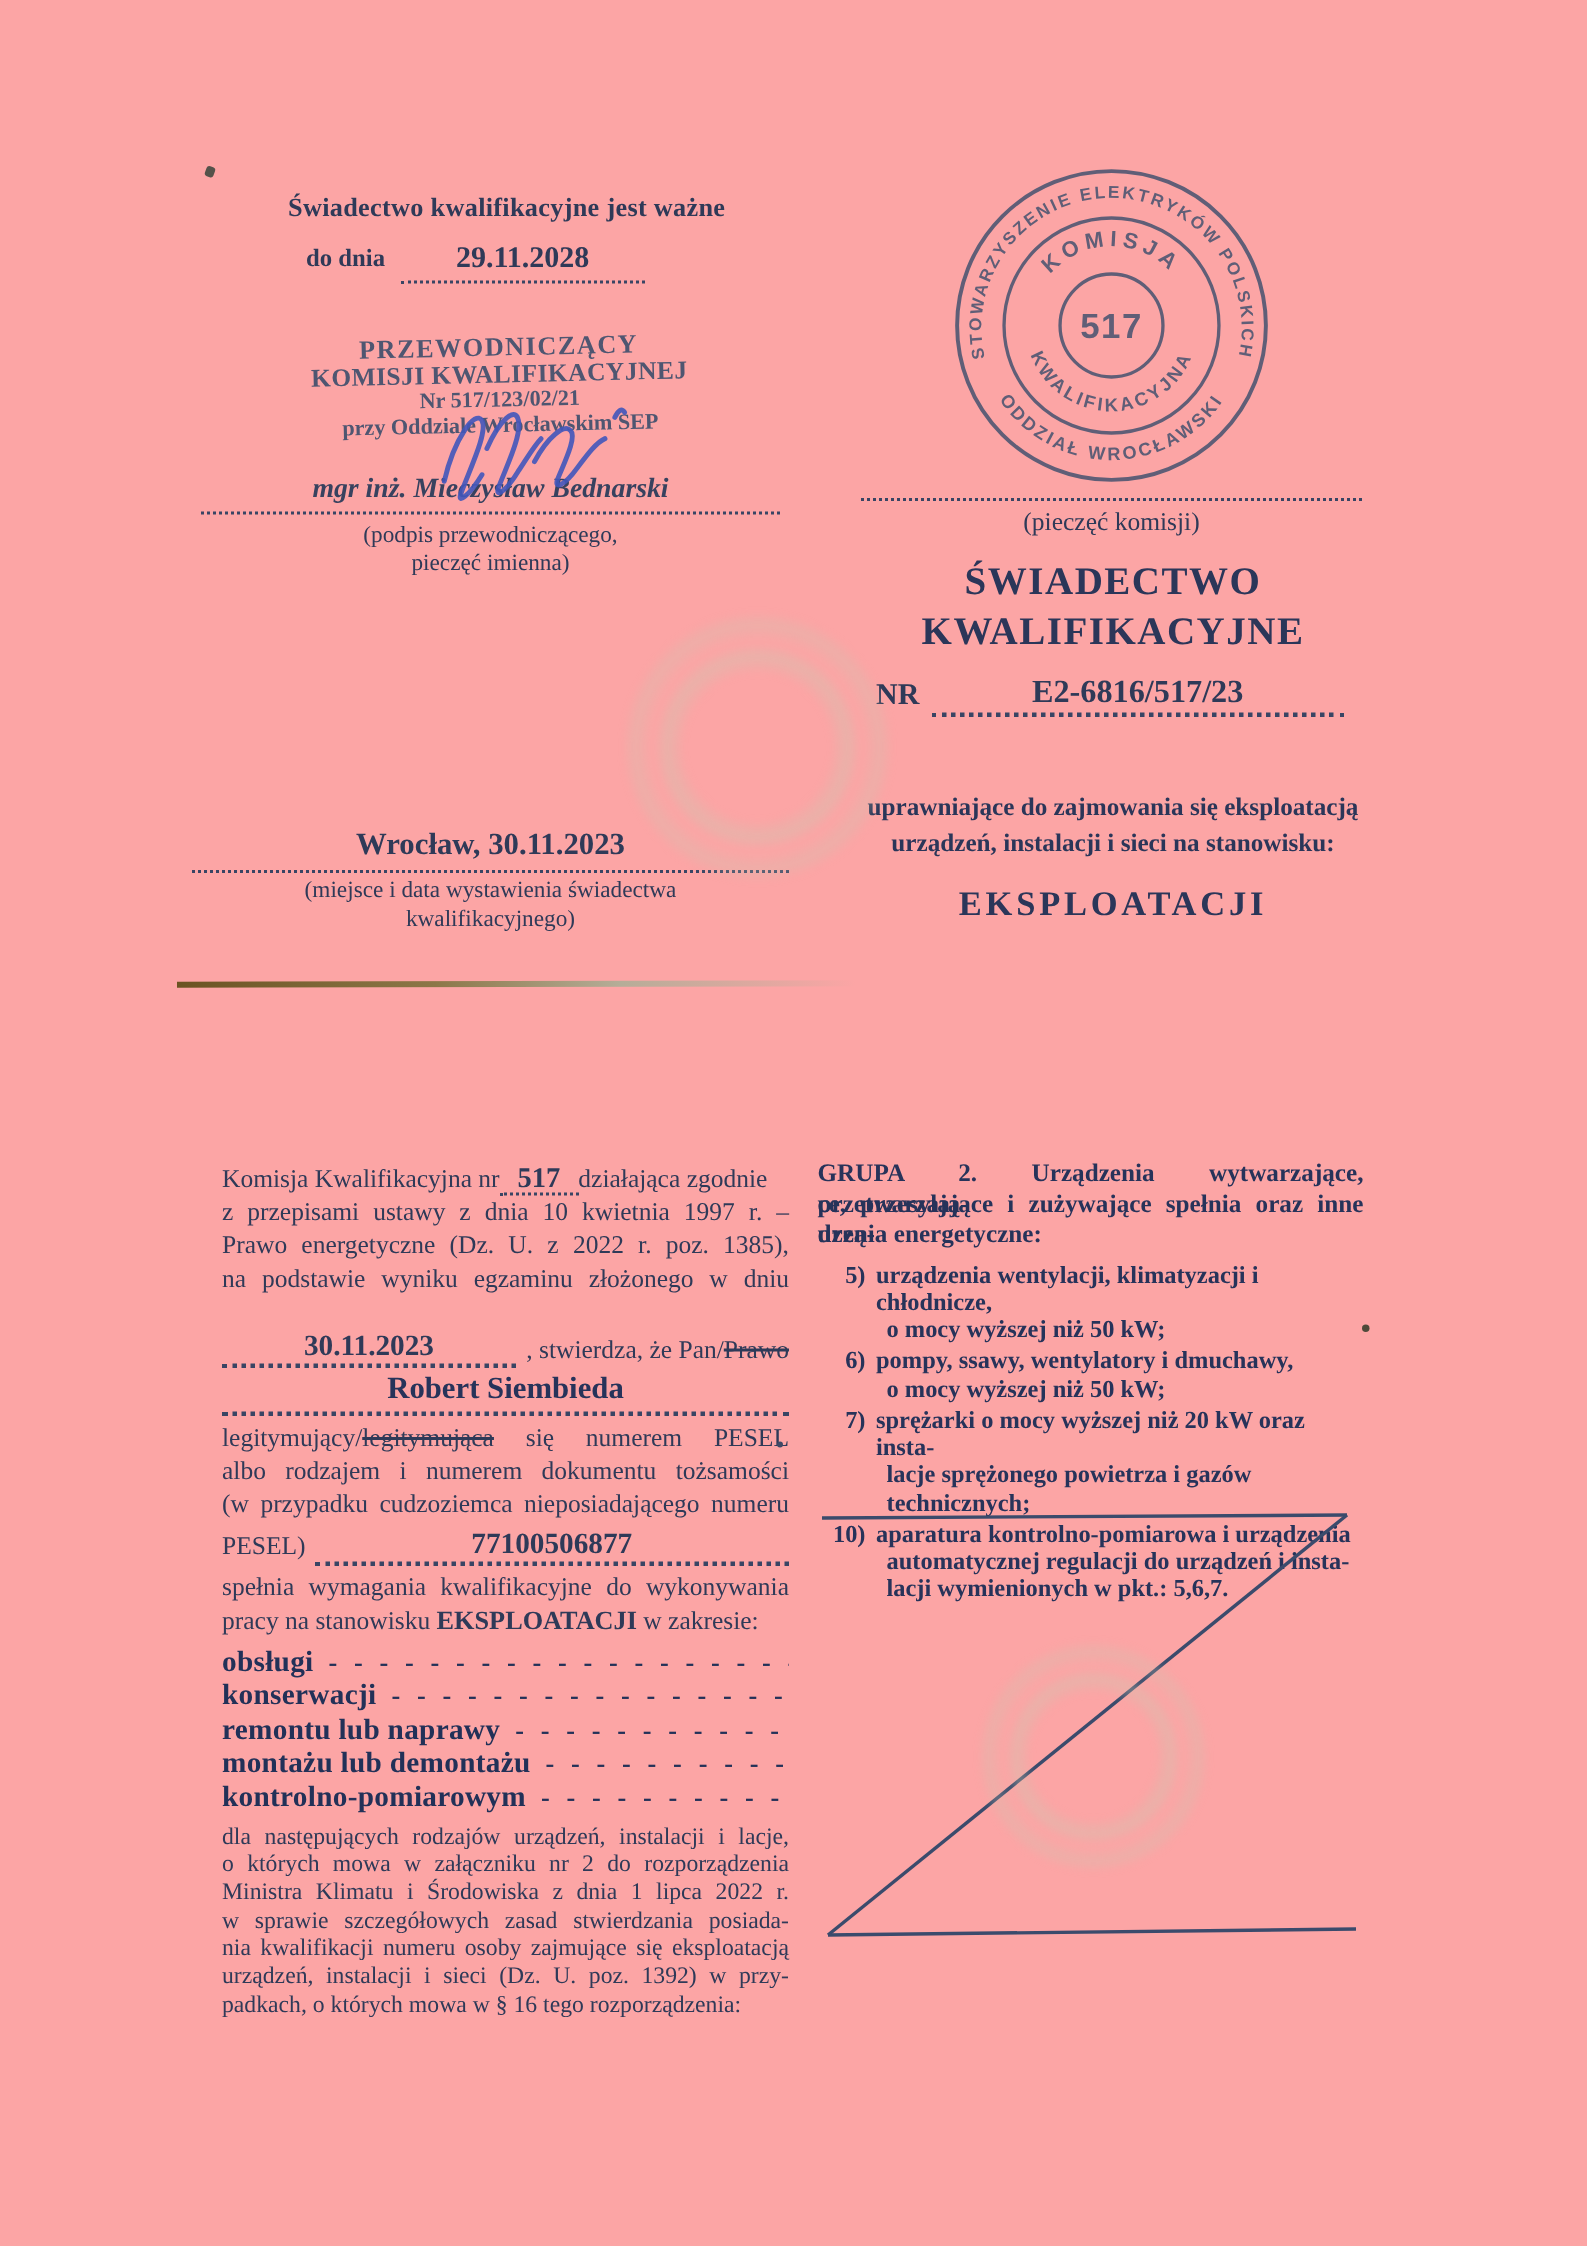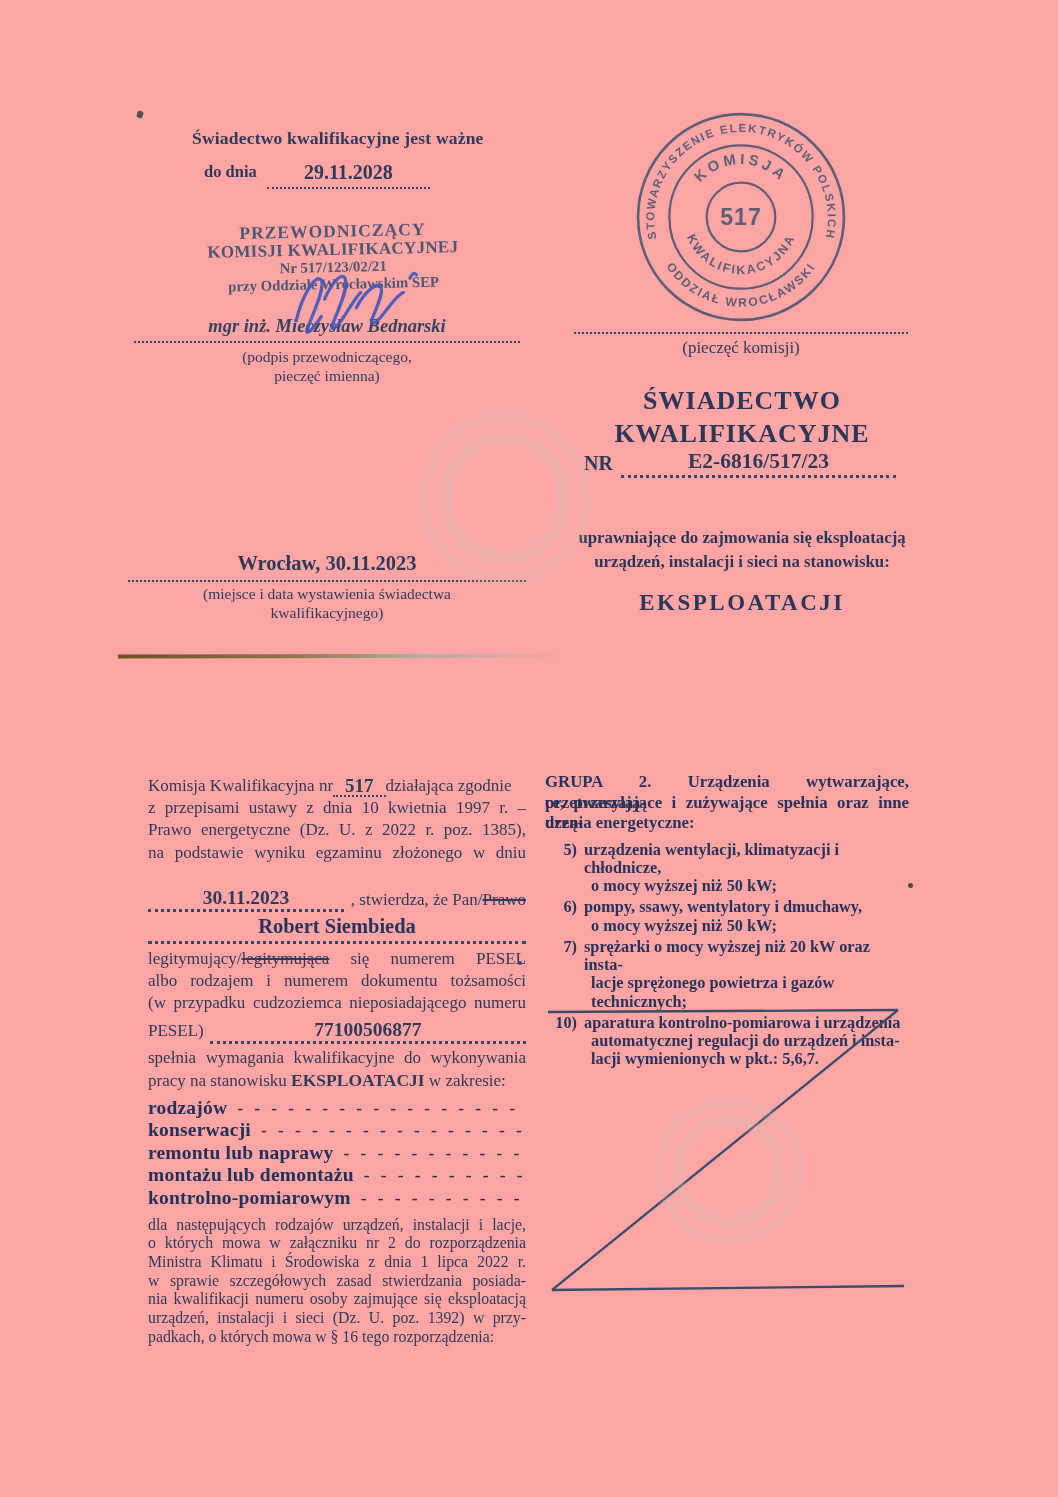--- a/index.html
+++ b/index.html
@@ -46,7 +46,7 @@
   .st-c{font-size:23px;letter-spacing:1px;}
   .pieczec-line{position:absolute;left:14px;top:234px;width:334px;border-top:2px dotted #394564;}
   .pieczec-cap{position:absolute;left:14px;top:240px;width:334px;text-align:center;font-size:17px;}
-  .cert-title{position:absolute;left:0;top:286px;width:364px;text-align:center;
+  .cert-title{position:absolute;left:0;top:273px;width:364px;text-align:center;
     font-weight:bold;font-size:26px;line-height:33px;letter-spacing:1px;color:#2b3659;}
   .nr-row{position:absolute;left:24px;top:352px;width:312px;display:flex;align-items:flex-end;gap:8px;}
   .nr-lbl{font-weight:bold;font-size:20px;padding-bottom:3px;}

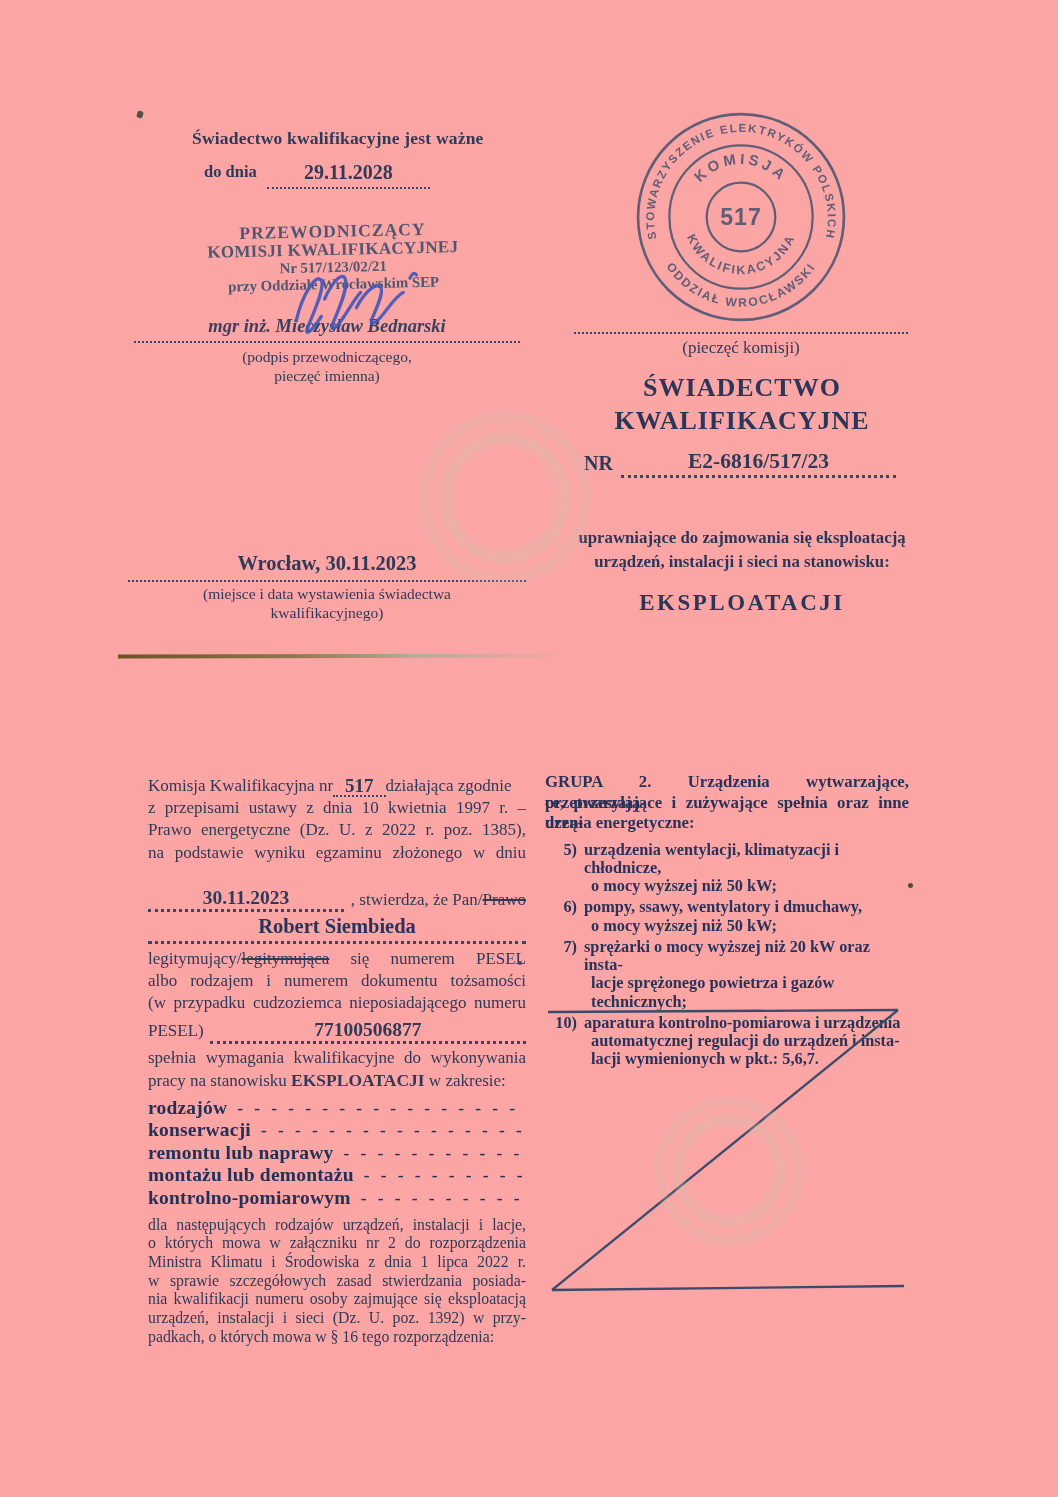--- a/index.html
+++ b/index.html
@@ -231,7 +231,7 @@
 
     <div class="scope">
       <div class="scoperow">
-        <span class="scopelbl">rodzajów</span>
+        <span class="scopelbl">obsługi</span>
         <span class="dashes">- - - - - - - - - - - - - - - - - - - - - - - - - - - - - - - - - - - -</span>
       </div>
       <div class="scoperow">

